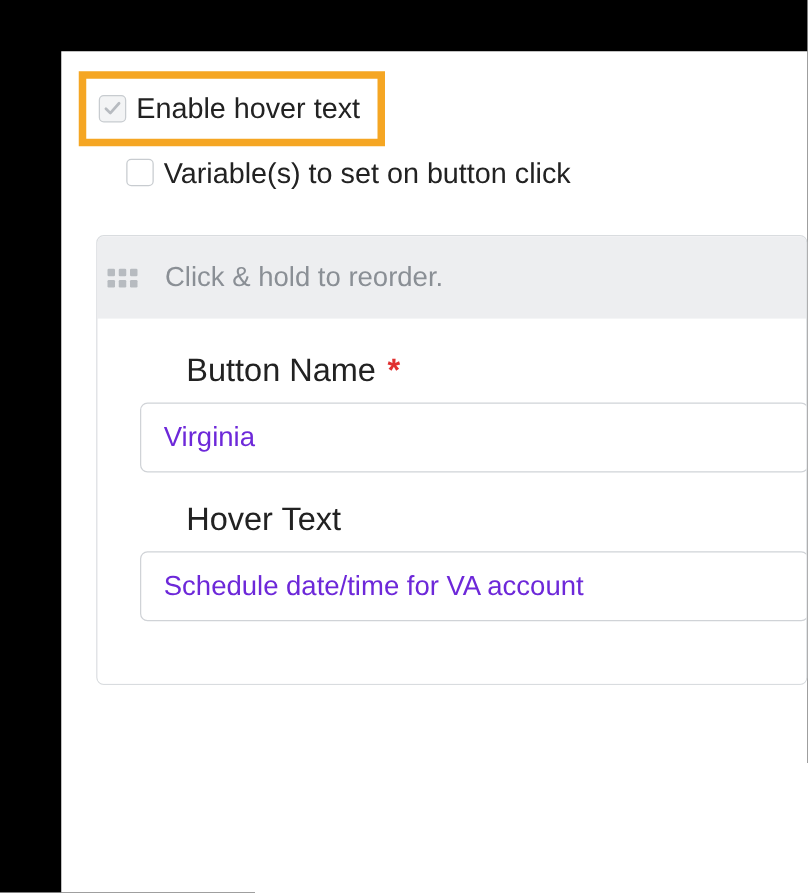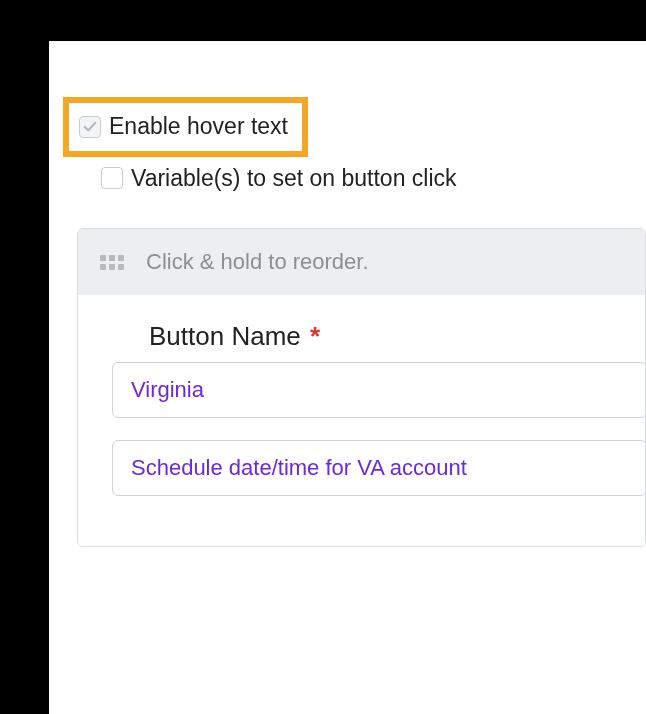--- a/index.html
+++ b/index.html
@@ -25,7 +25,6 @@
       align-items: center;
       margin-left: 14px;
       margin-bottom: 6px;
-      margin-top: 40px;
     }
     .checkbox {
       width: 22px;

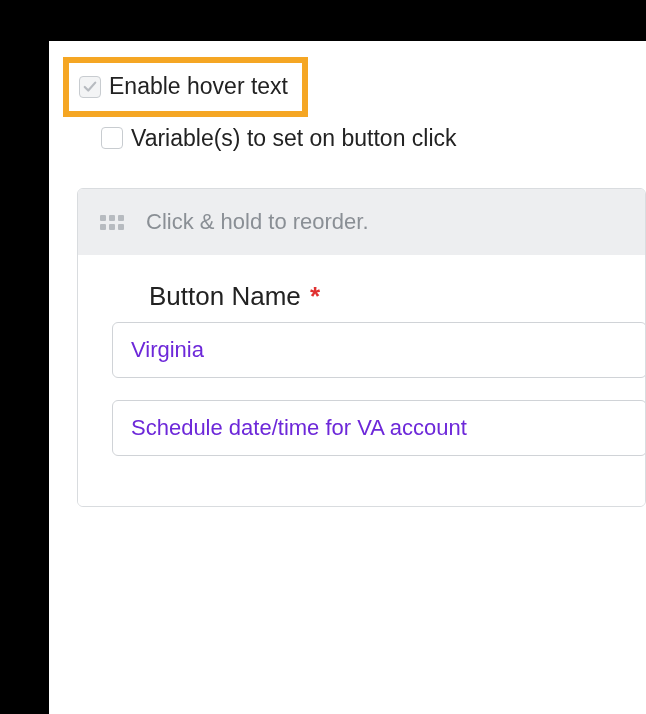--- a/index.html
+++ b/index.html
@@ -75,7 +75,7 @@
       background: #edeef0;
       display: flex;
       align-items: center;
-      padding: 20px 22px;
+      padding: 20px 8px;
       gap: 22px;
     }
     .drag-handle {

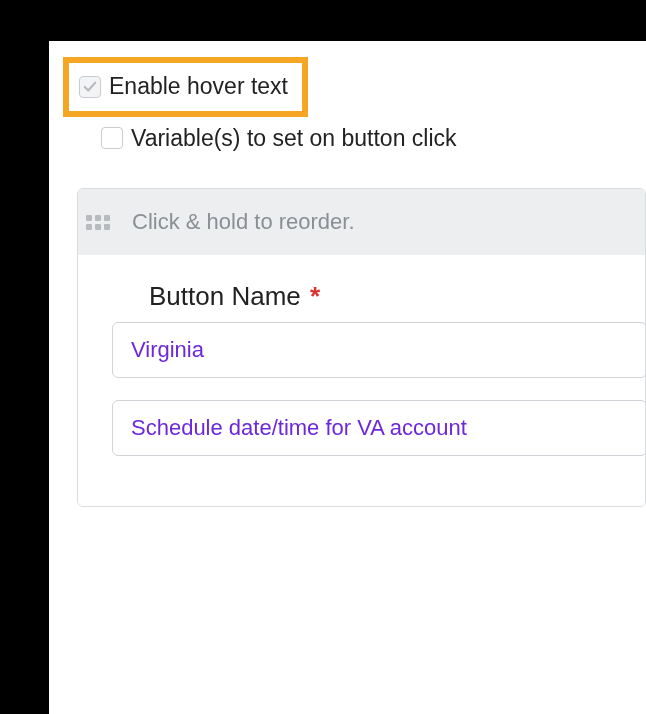--- a/index.html
+++ b/index.html
@@ -158,6 +158,7 @@
       </div>
 
       <div class="field-group">
+        <label class="field-label">Hover Text</label>
         <input type="text" class="text-input" value="Schedule date/time for VA account" style="">
       </div>
 

